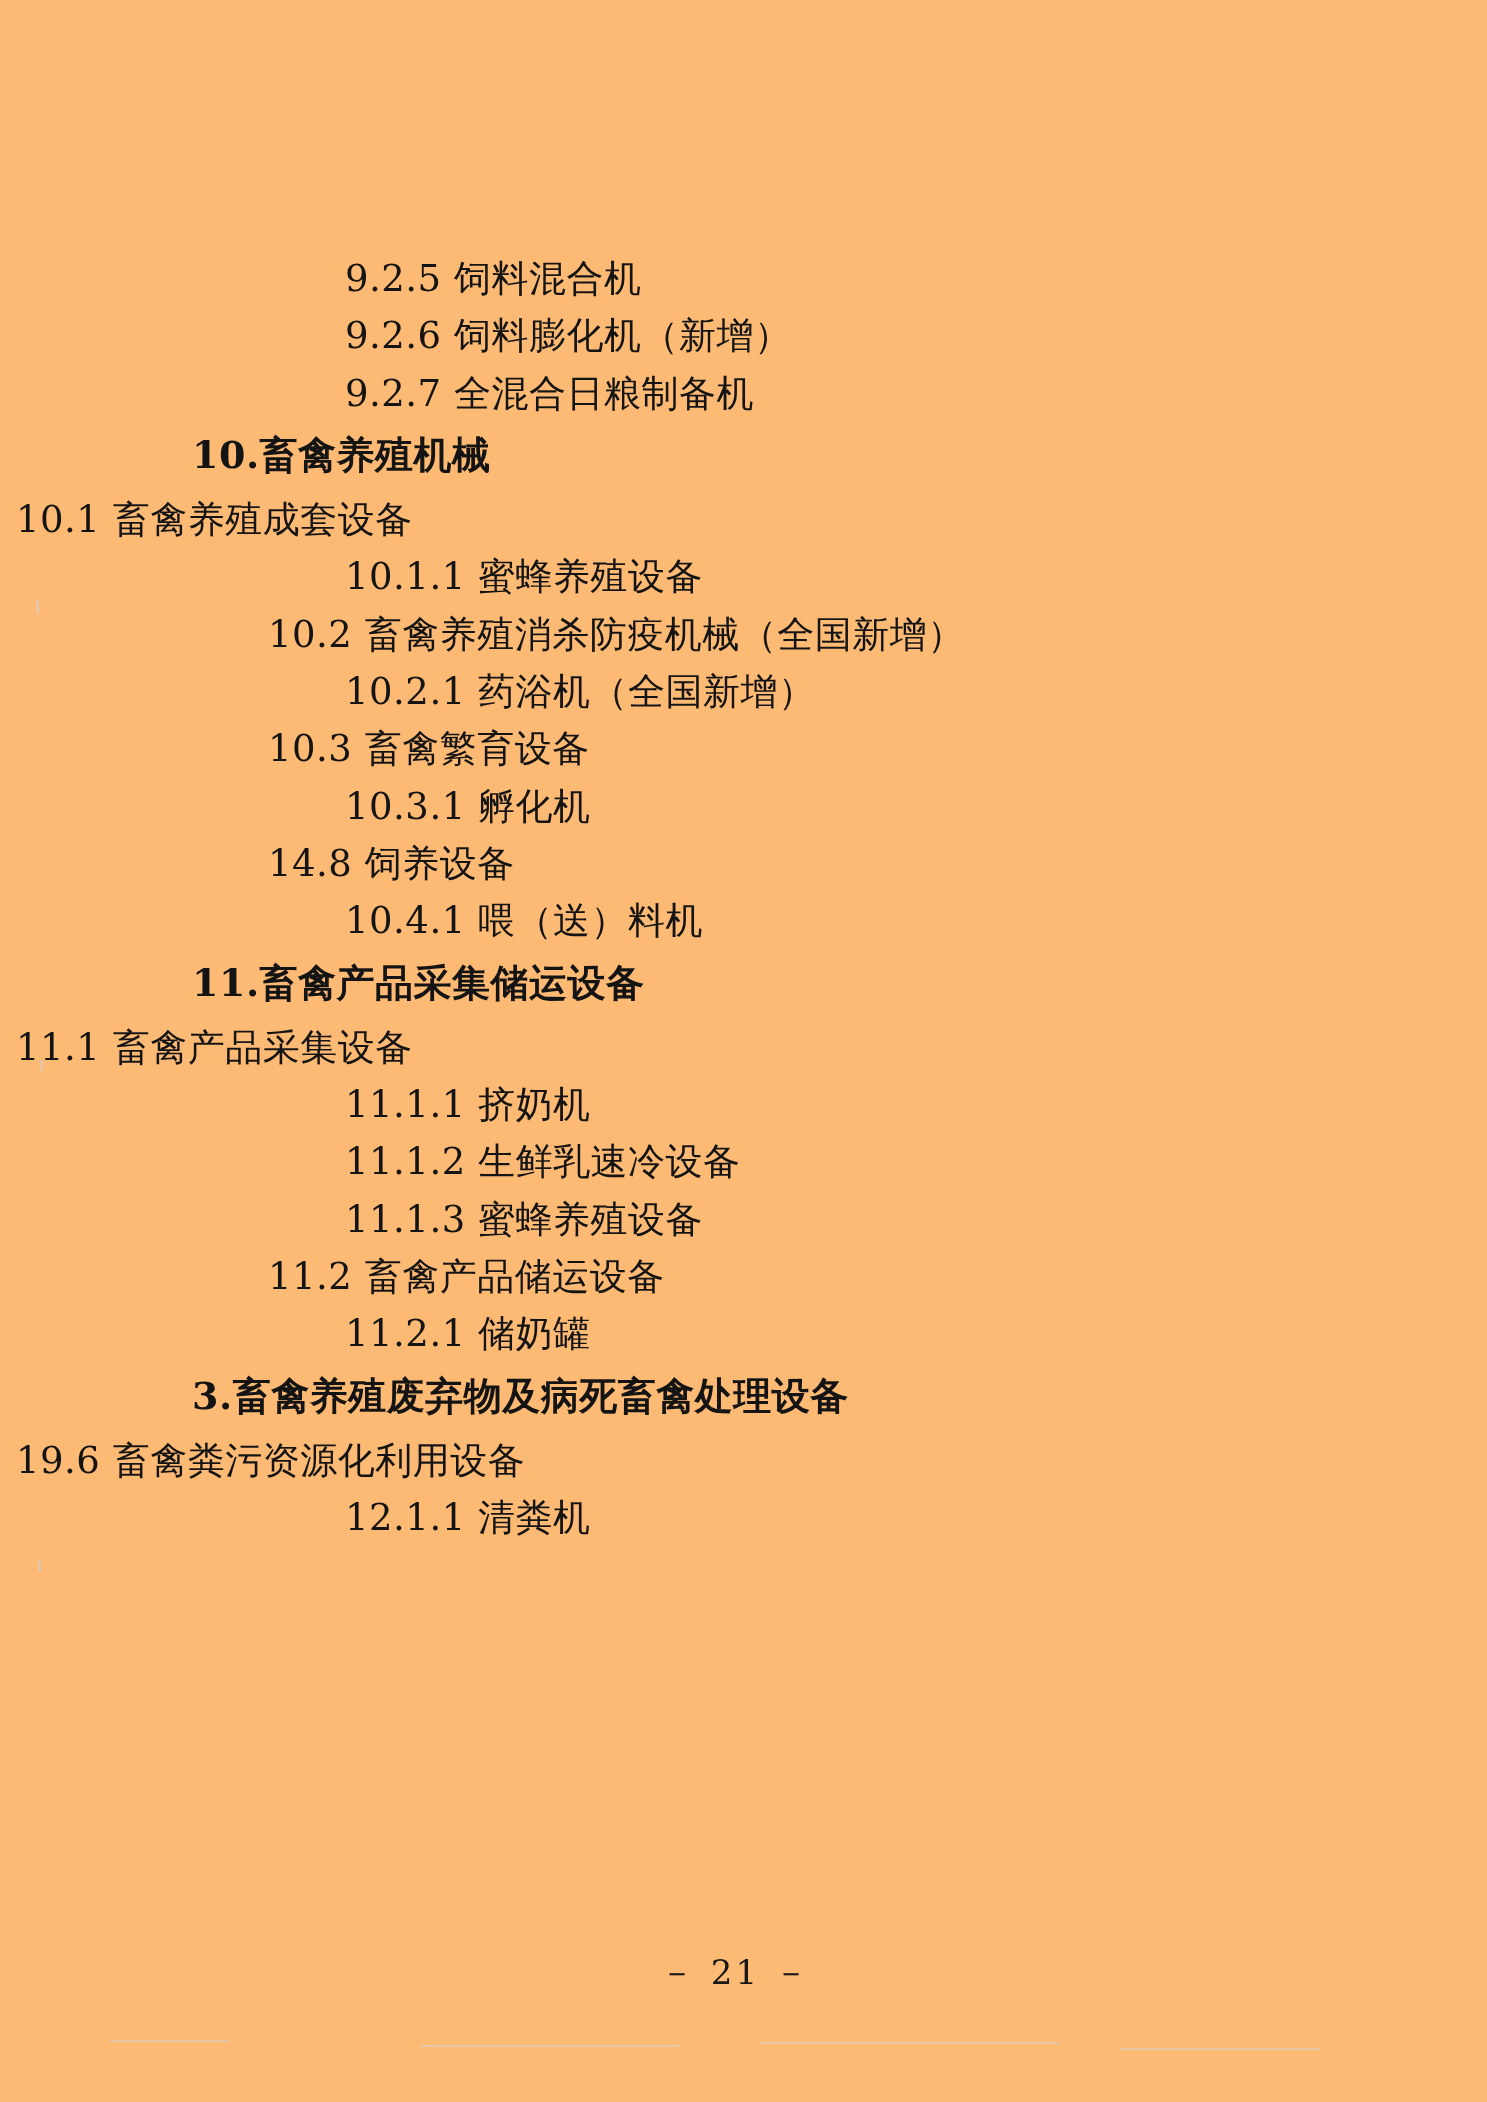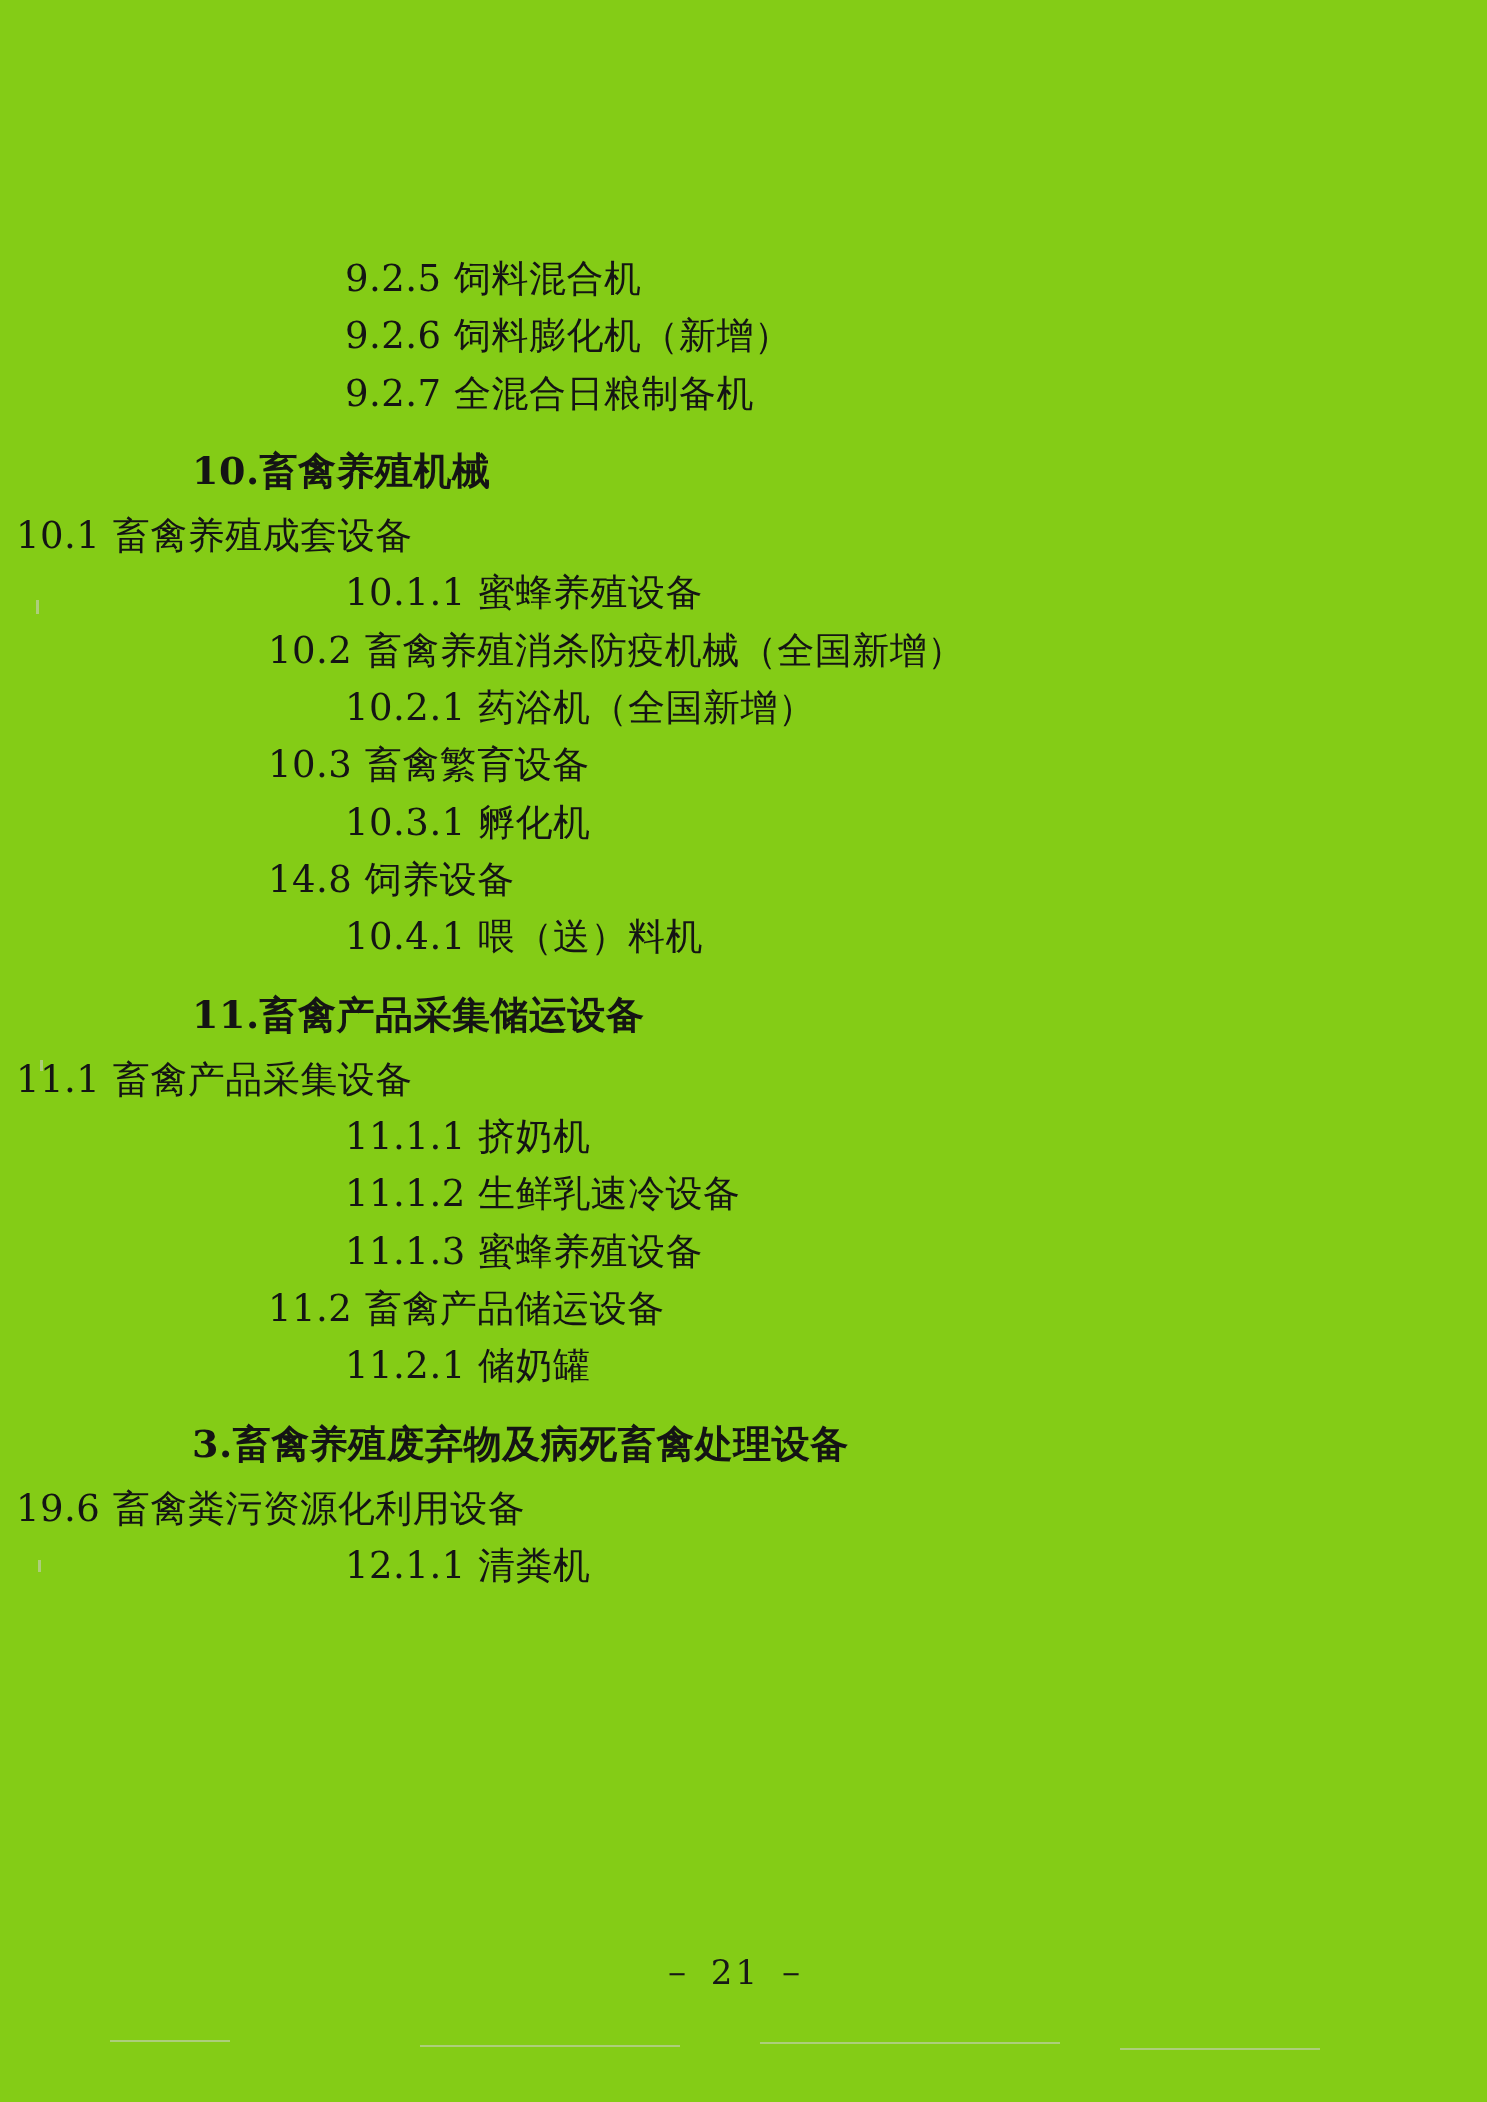--- a/index.html
+++ b/index.html
@@ -21,7 +21,7 @@
     left: 0;
     width: 1487px;
     height: 2102px;
-    background: #84cc16;
+    background: #fdba74;
   }
   .content {
     position: absolute;

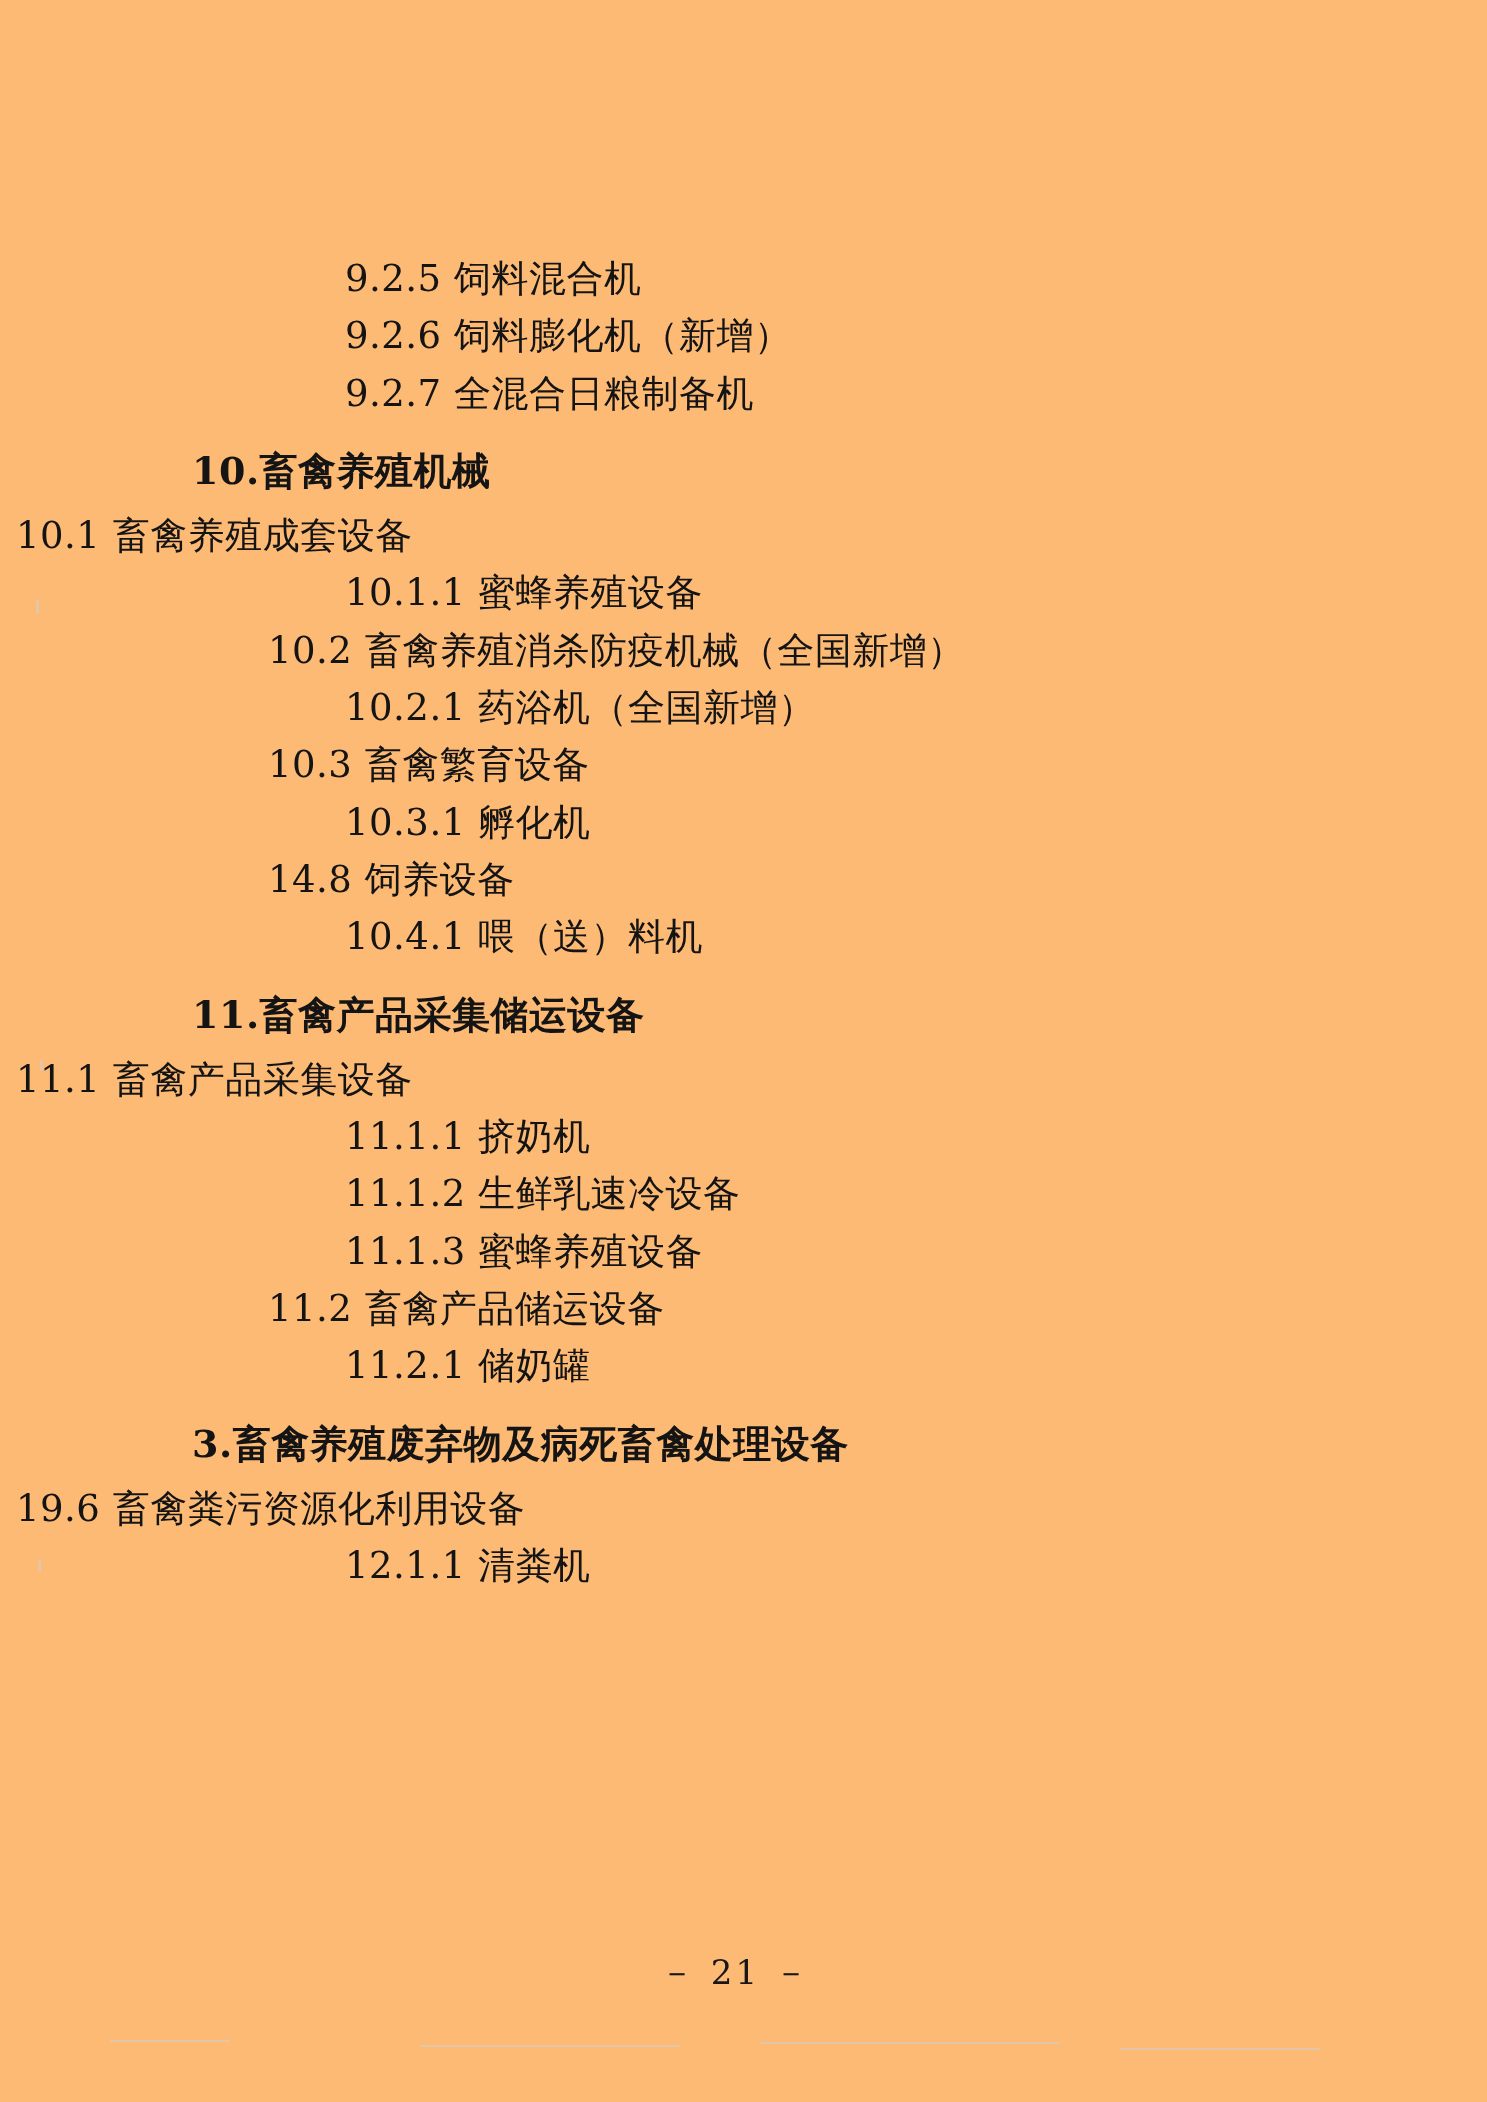--- a/index.html
+++ b/index.html
@@ -50,7 +50,7 @@
     margin-left: 345px;
   }
   .pad-top-head {
-    margin-top: 20px;
+    margin-top: 4px;
   }
   .pad-top-small {
     margin-top: 6px;

